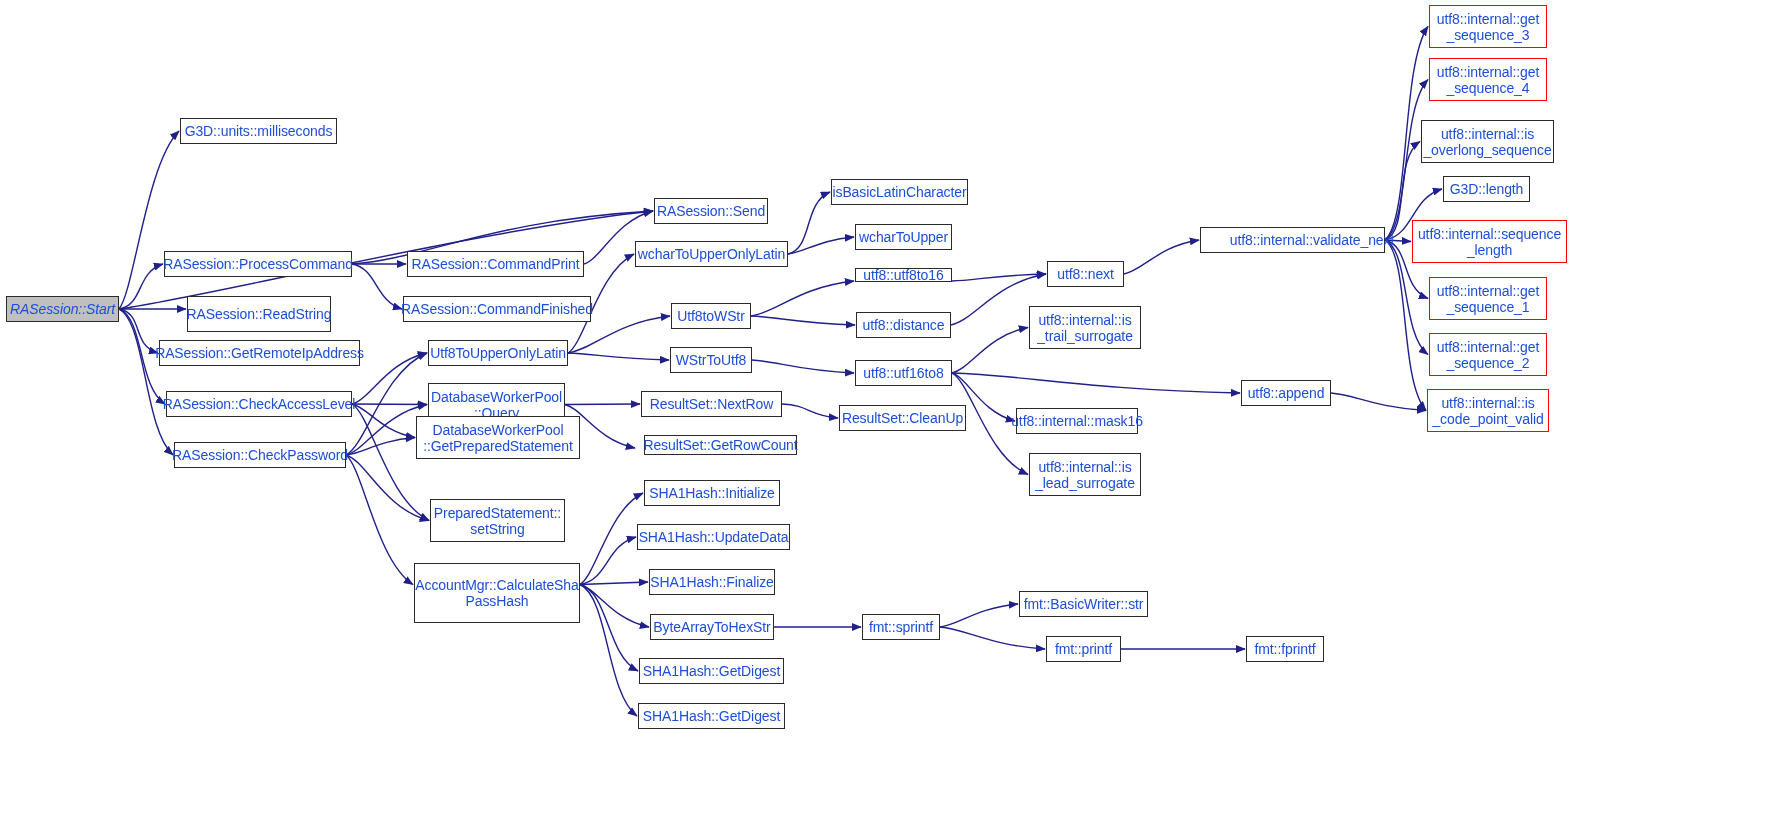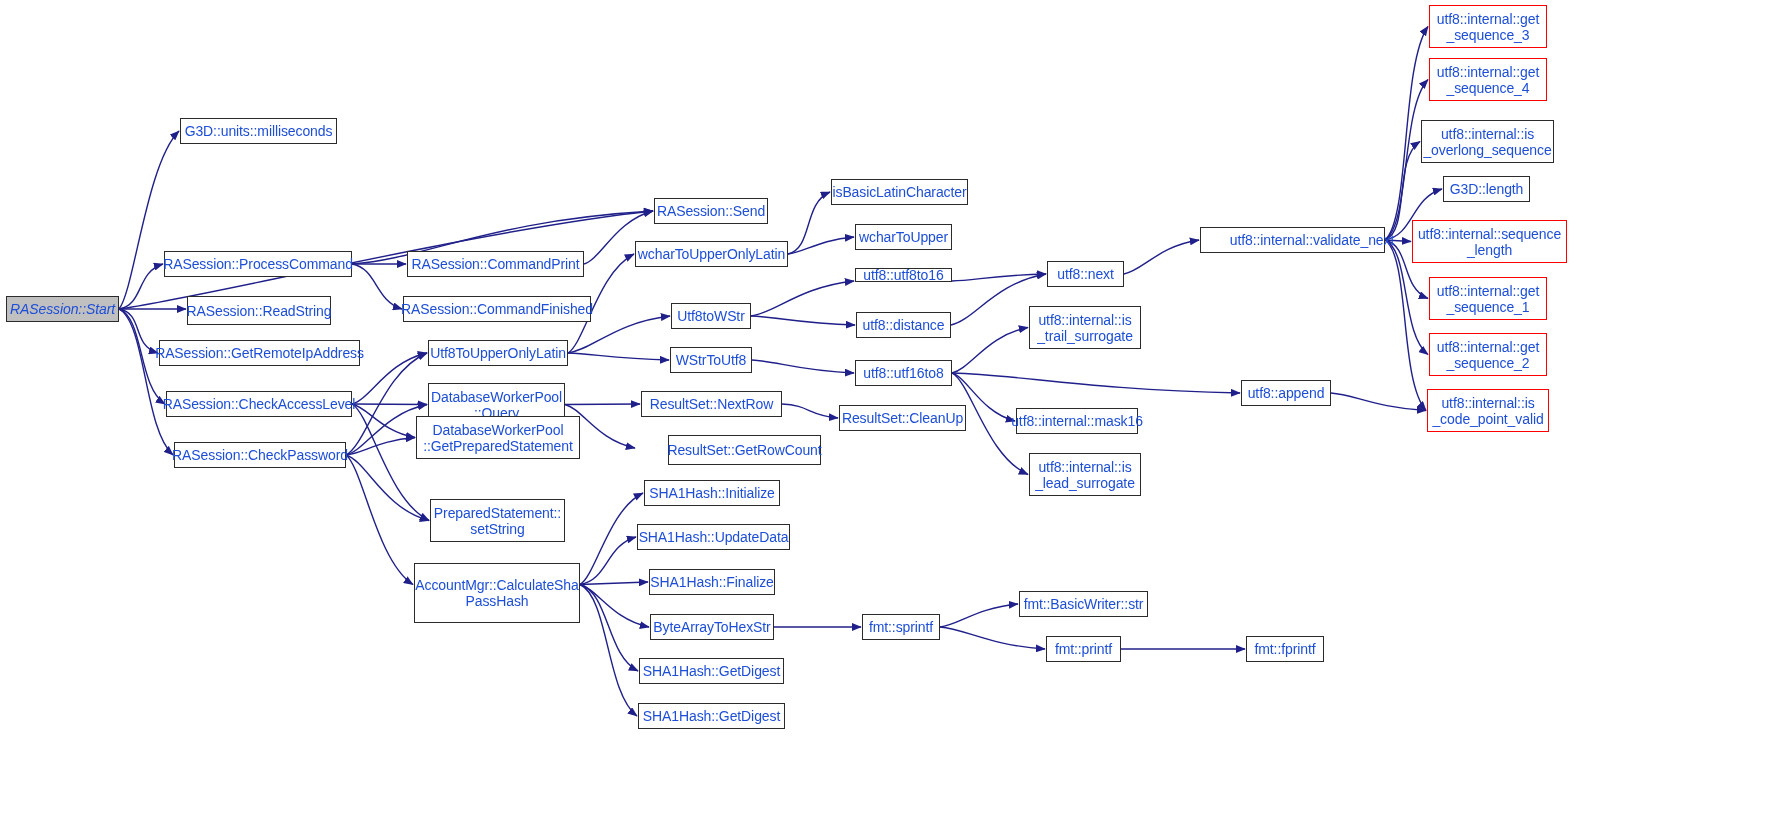--- a/index.html
+++ b/index.html
@@ -99,7 +99,7 @@
       <div class="node current" style="left: 6px; top: 296px; width: 113px; height: 26px; font-style: italic;">RASession::Start</div>
       <div class="node" style="left: 180px; top: 118px; width: 157px; height: 26px;">G3D::units::milliseconds</div>
       <div class="node" style="left: 164px; top: 251px; width: 188px; height: 26px;">RASession::ProcessCommand</div>
-      <div class="node" style="left: 187px; top: 296px; width: 144px; height: 29px;">RASession::ReadString</div>
+      <div class="node" style="left: 187px; top: 296px; width: 144px; height: 36px;">RASession::ReadString</div>
       <div class="node" style="left: 159px; top: 340px; width: 201px; height: 26px;">RASession::GetRemoteIpAddress</div>
       <div class="node" style="left: 166px; top: 391px; width: 186px; height: 26px;">RASession::CheckAccessLevel</div>
       <div class="node" style="left: 174px; top: 442px; width: 172px; height: 26px;">RASession::CheckPassword</div>

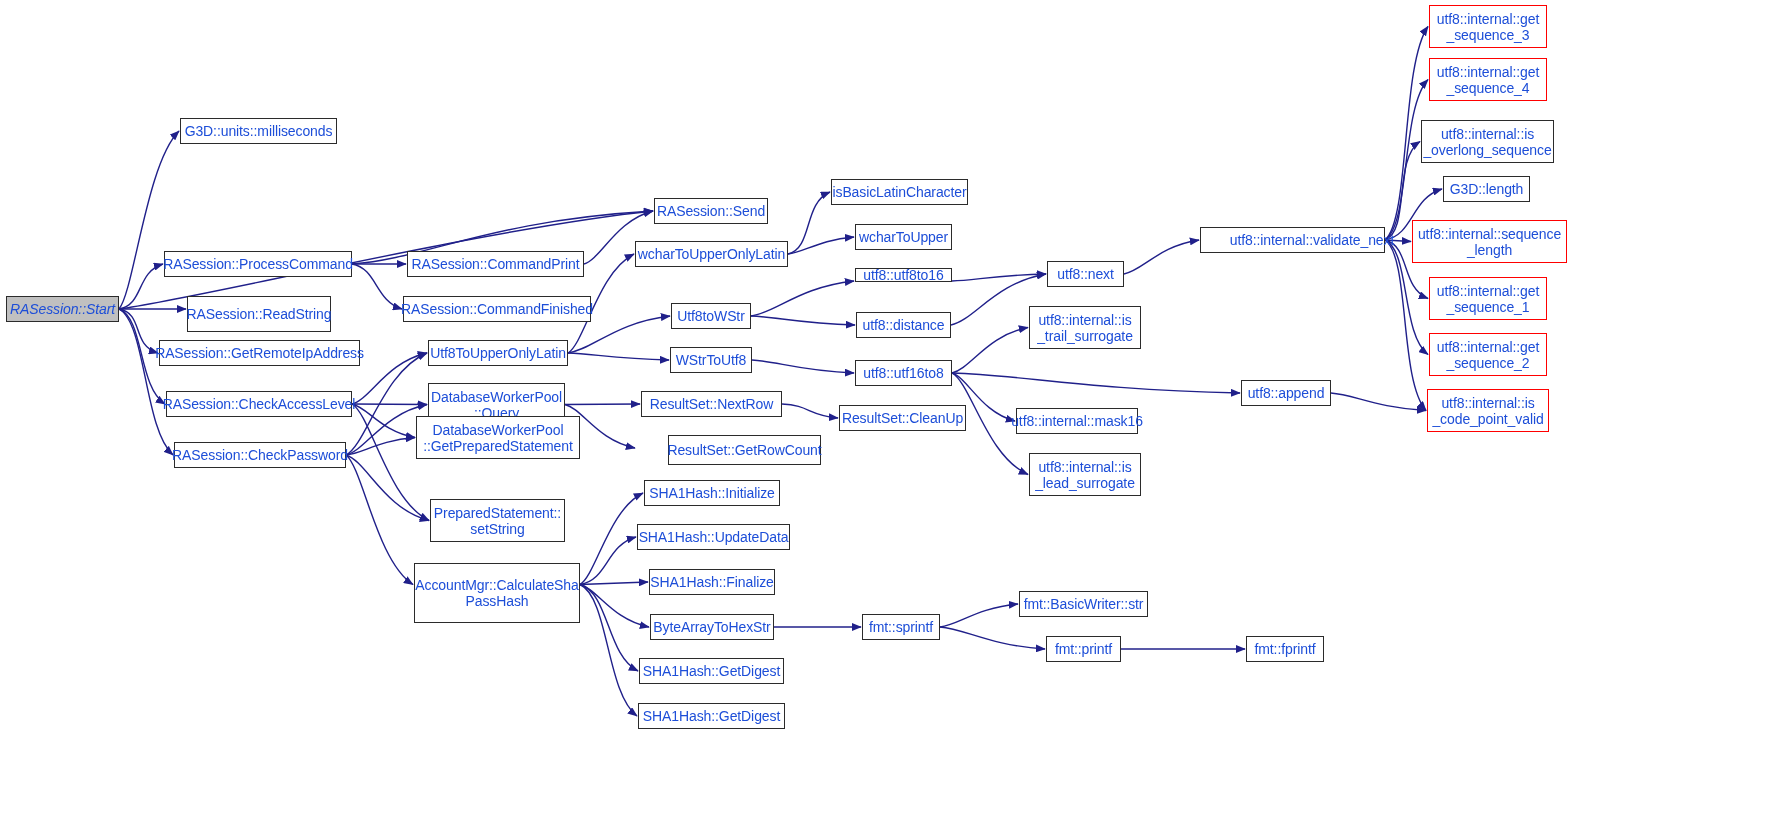--- a/index.html
+++ b/index.html
@@ -119,7 +119,7 @@
       <div class="node" style="left: 671px; top: 303px; width: 80px; height: 26px;">Utf8toWStr</div>
       <div class="node" style="left: 670px; top: 347px; width: 82px; height: 26px;">WStrToUtf8</div>
       <div class="node" style="left: 641px; top: 391px; width: 141px; height: 26px;">ResultSet::NextRow</div>
-      <div class="node" style="left: 668px; top: 435px; width: 153px; height: 30px;">ResultSet::GetRowCount</div>
+      <div class="node" style="left: 644px; top: 435px; width: 153px; height: 20px;">ResultSet::GetRowCount</div>
       <div class="node" style="left: 644px; top: 480px; width: 136px; height: 26px;">SHA1Hash::Initialize</div>
       <div class="node" style="left: 637px; top: 524px; width: 153px; height: 26px;">SHA1Hash::UpdateData</div>
       <div class="node" style="left: 649px; top: 569px; width: 126px; height: 26px;">SHA1Hash::Finalize</div>

